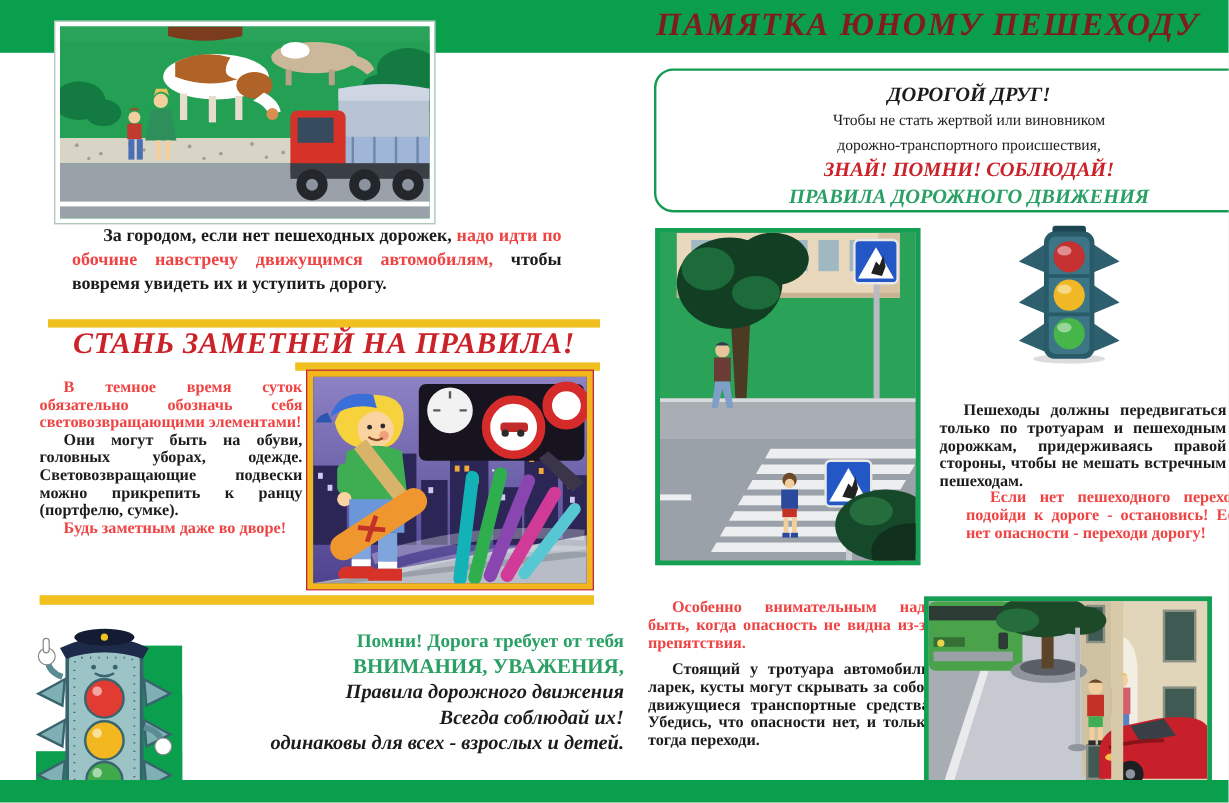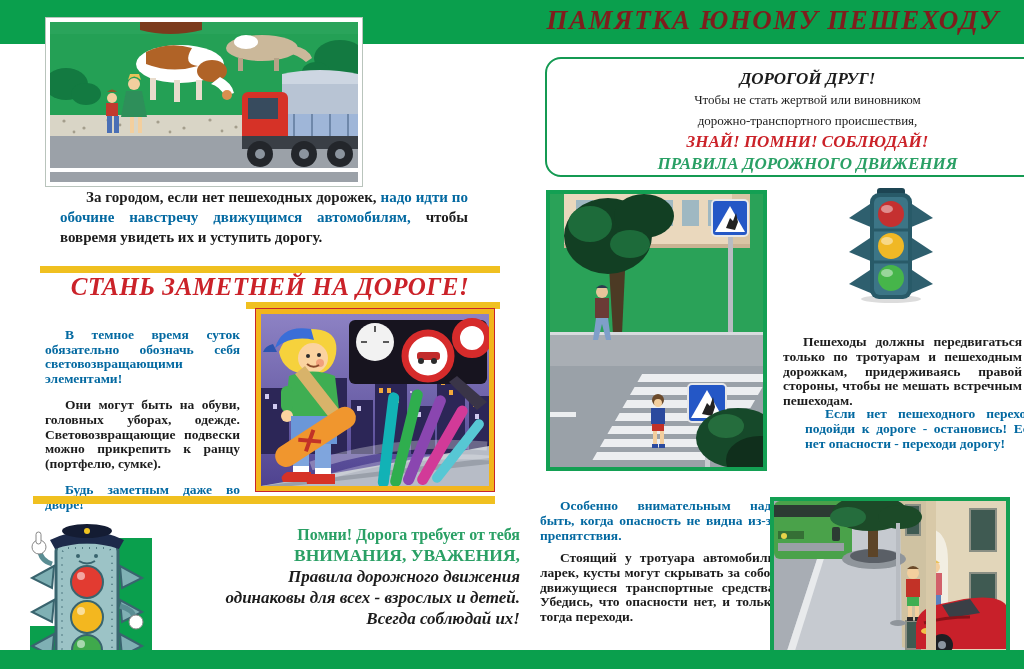--- a/index.html
+++ b/index.html
@@ -19,7 +19,7 @@
   
   .caption{left:60px;top:188px;width:408px;font-size:15px;line-height:1.32;font-weight:bold;
            text-align:justify;color:#1c1c1c;text-indent:26px;}
-  .green-t{color:#0369a1;}
+  .green-t{color:#ef4444;}
   .ybar{background:#f0c020;height:7px;}
   .heading{left:40px;top:273px;width:460px;text-align:center;color:#cb2229;font-size:25px;
            font-weight:bold;font-style:italic;letter-spacing:.5px;}

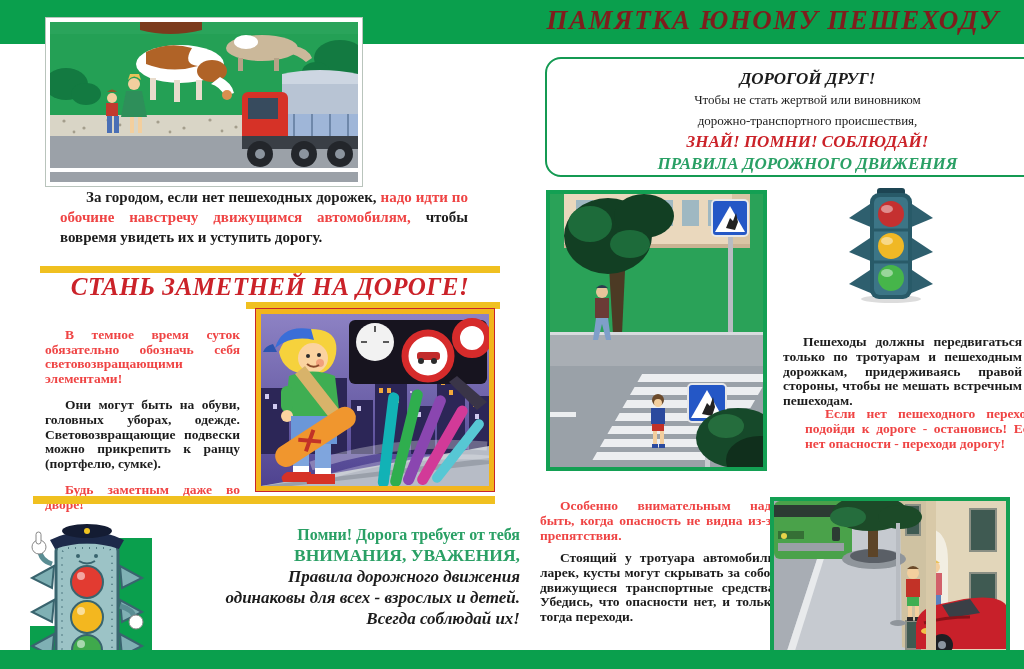--- a/index.html
+++ b/index.html
@@ -135,7 +135,7 @@
   </div>
 
   <div class="abs ybar" style="left:40px;top:266px;width:460px;"></div>
-  <div class="abs heading">СТАНЬ ЗАМЕТНЕЙ НА ДОРОГЕ!</div>
+  <div class="abs heading">СТАНЬ ЗАМЕТНЕЙ НА ПРАВИЛА!</div>
   <div class="abs ybar" style="left:246px;top:302px;width:254px;"></div>
 
   <div class="abs leftcol">

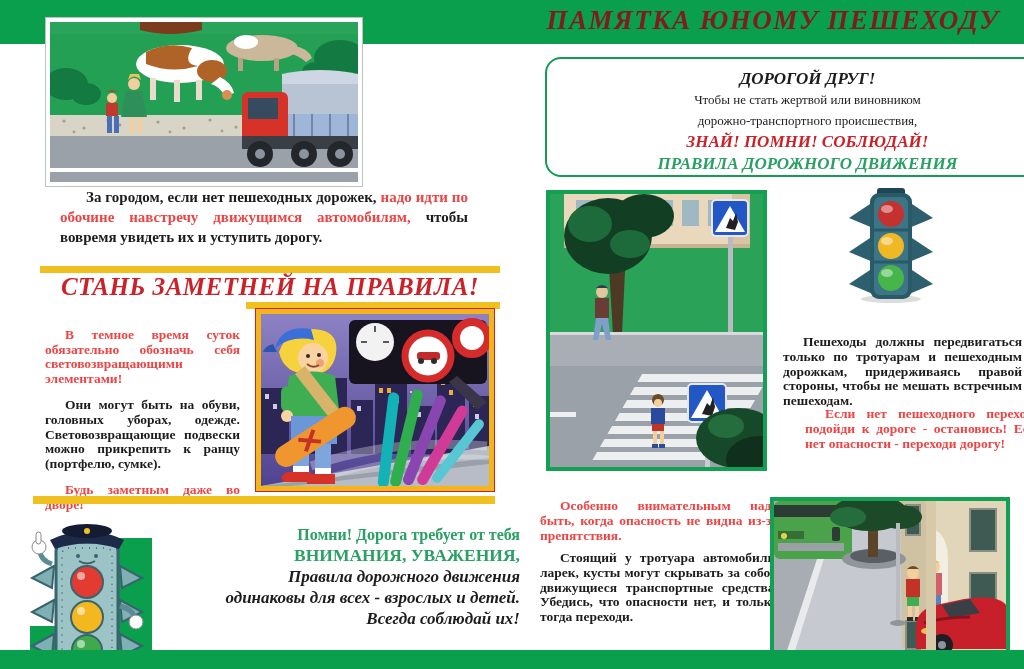--- a/index.html
+++ b/index.html
@@ -25,7 +25,7 @@
            font-weight:bold;font-style:italic;letter-spacing:.5px;}
   .leftcol{left:33px;top:316px;width:219px;font-size:13.5px;line-height:14.6px;font-weight:bold;
            text-align:justify;color:#1c1c1c;}
-  .leftcol p{margin:12px;text-indent:20px;}
+  .leftcol p{margin:0;text-indent:20px;}
   .reminder{left:140px;top:524px;width:380px;text-align:right;color:#2aa065;font-weight:bold;}
   .reminder .l1{font-size:16px;line-height:21px;}
   .reminder .l2{font-size:17.5px;line-height:21px;}

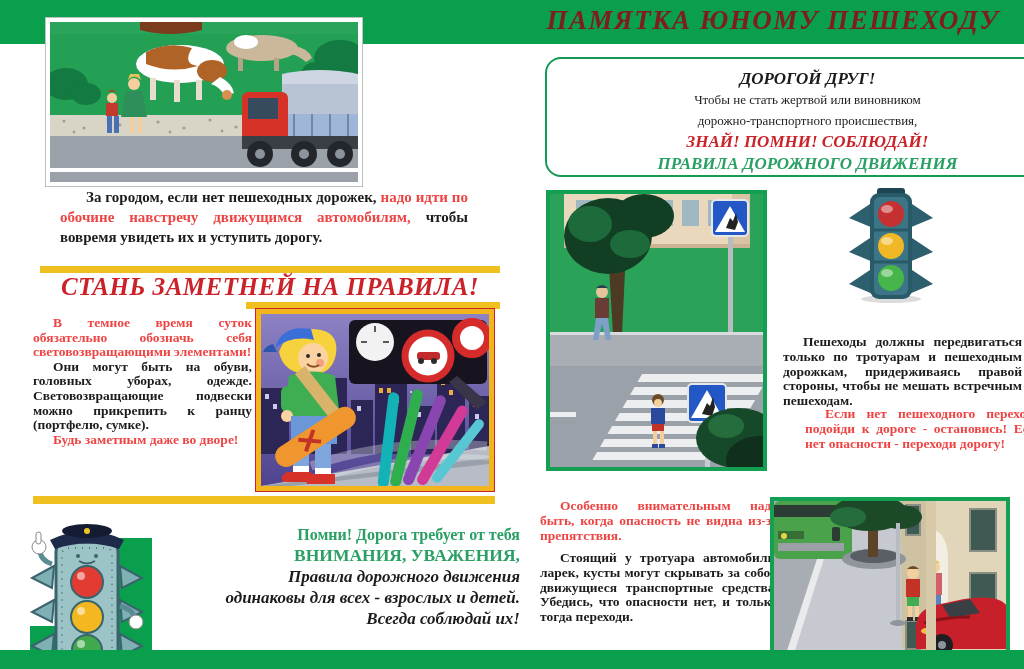--- a/index.html
+++ b/index.html
@@ -284,8 +284,8 @@
     <div class="l1">Помни! Дорога требует от тебя</div>
     <div class="l2">ВНИМАНИЯ, УВАЖЕНИЯ,</div>
     <div class="l4">Правила дорожного движения</div>
+    <div class="l4">Всегда соблюдай их!</div>
     <div class="l4">одинаковы для всех - взрослых и детей.</div>
-    <div class="l4">Всегда соблюдай их!</div>
   </div>
 
   <div class="abs friendbox">

